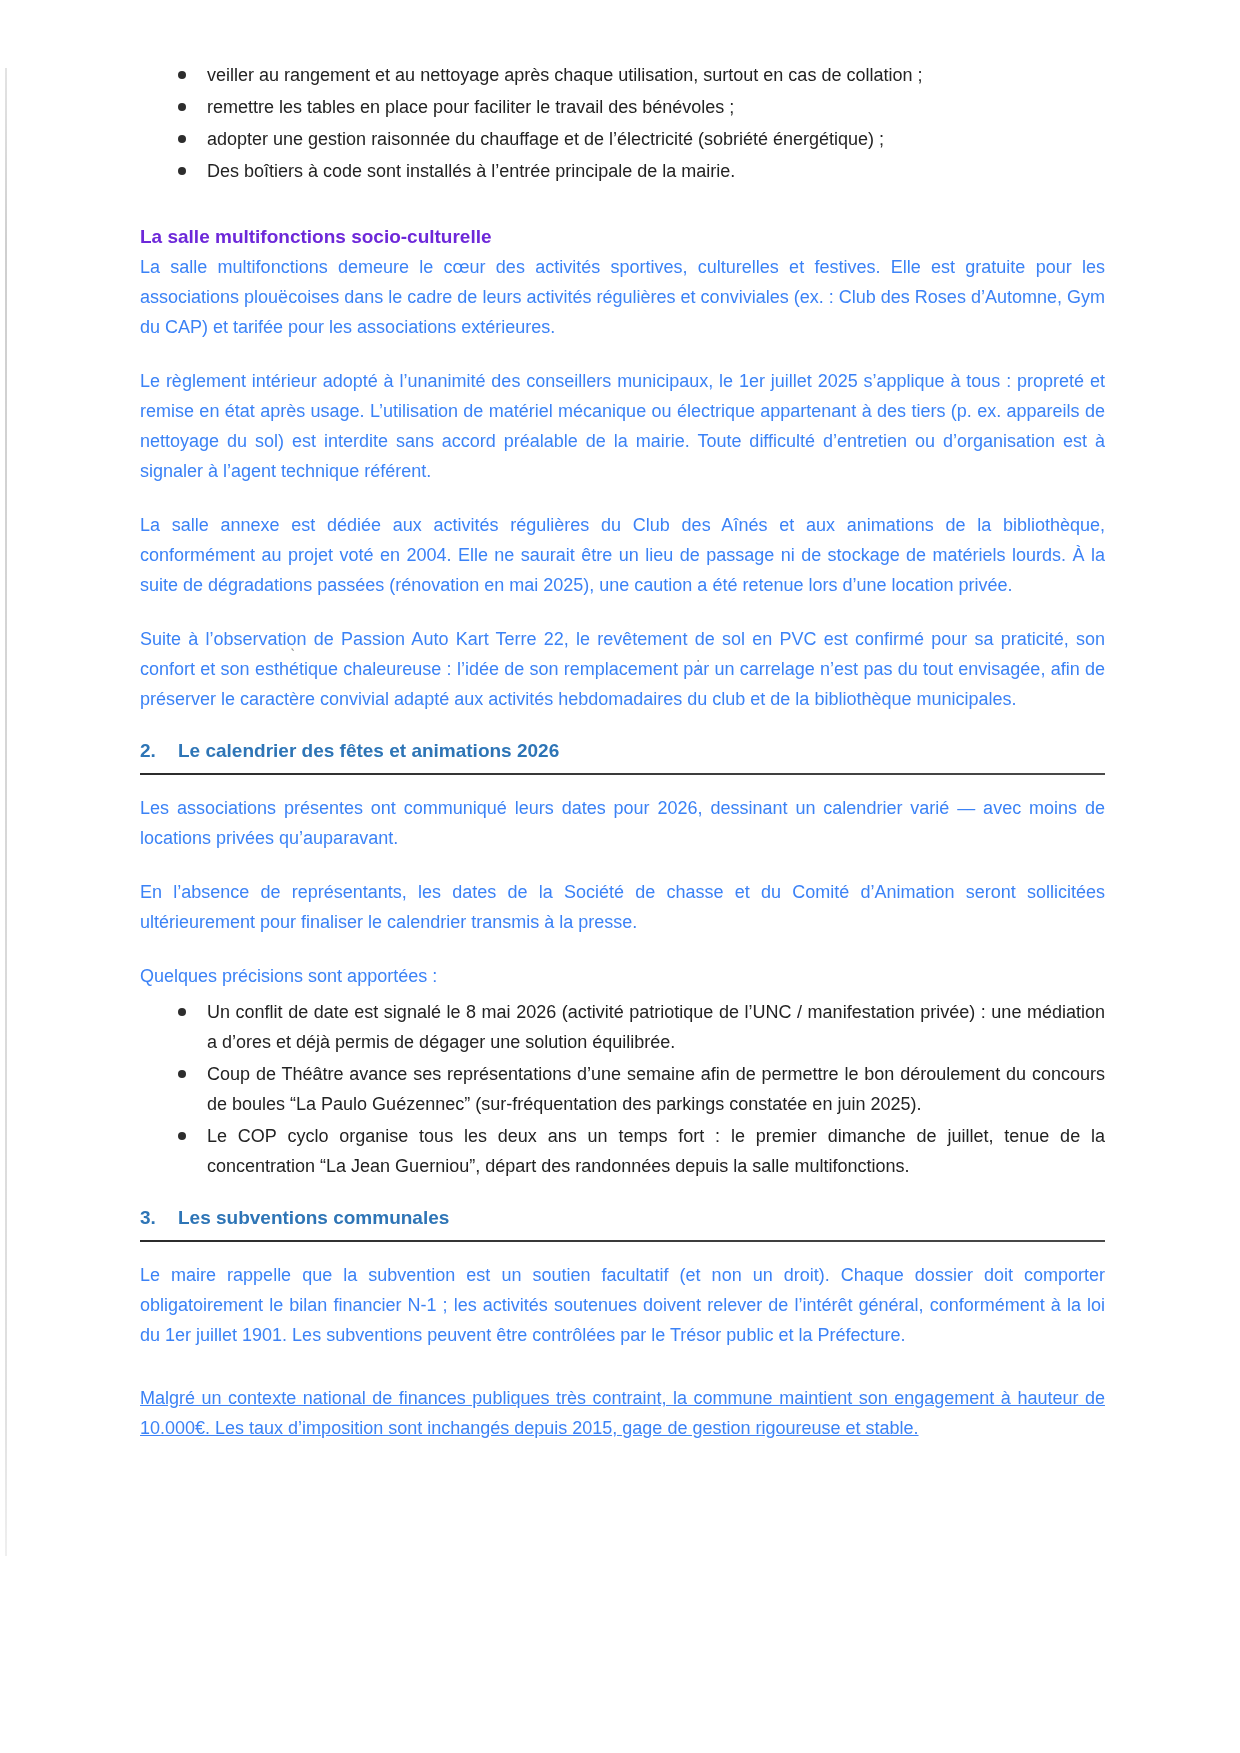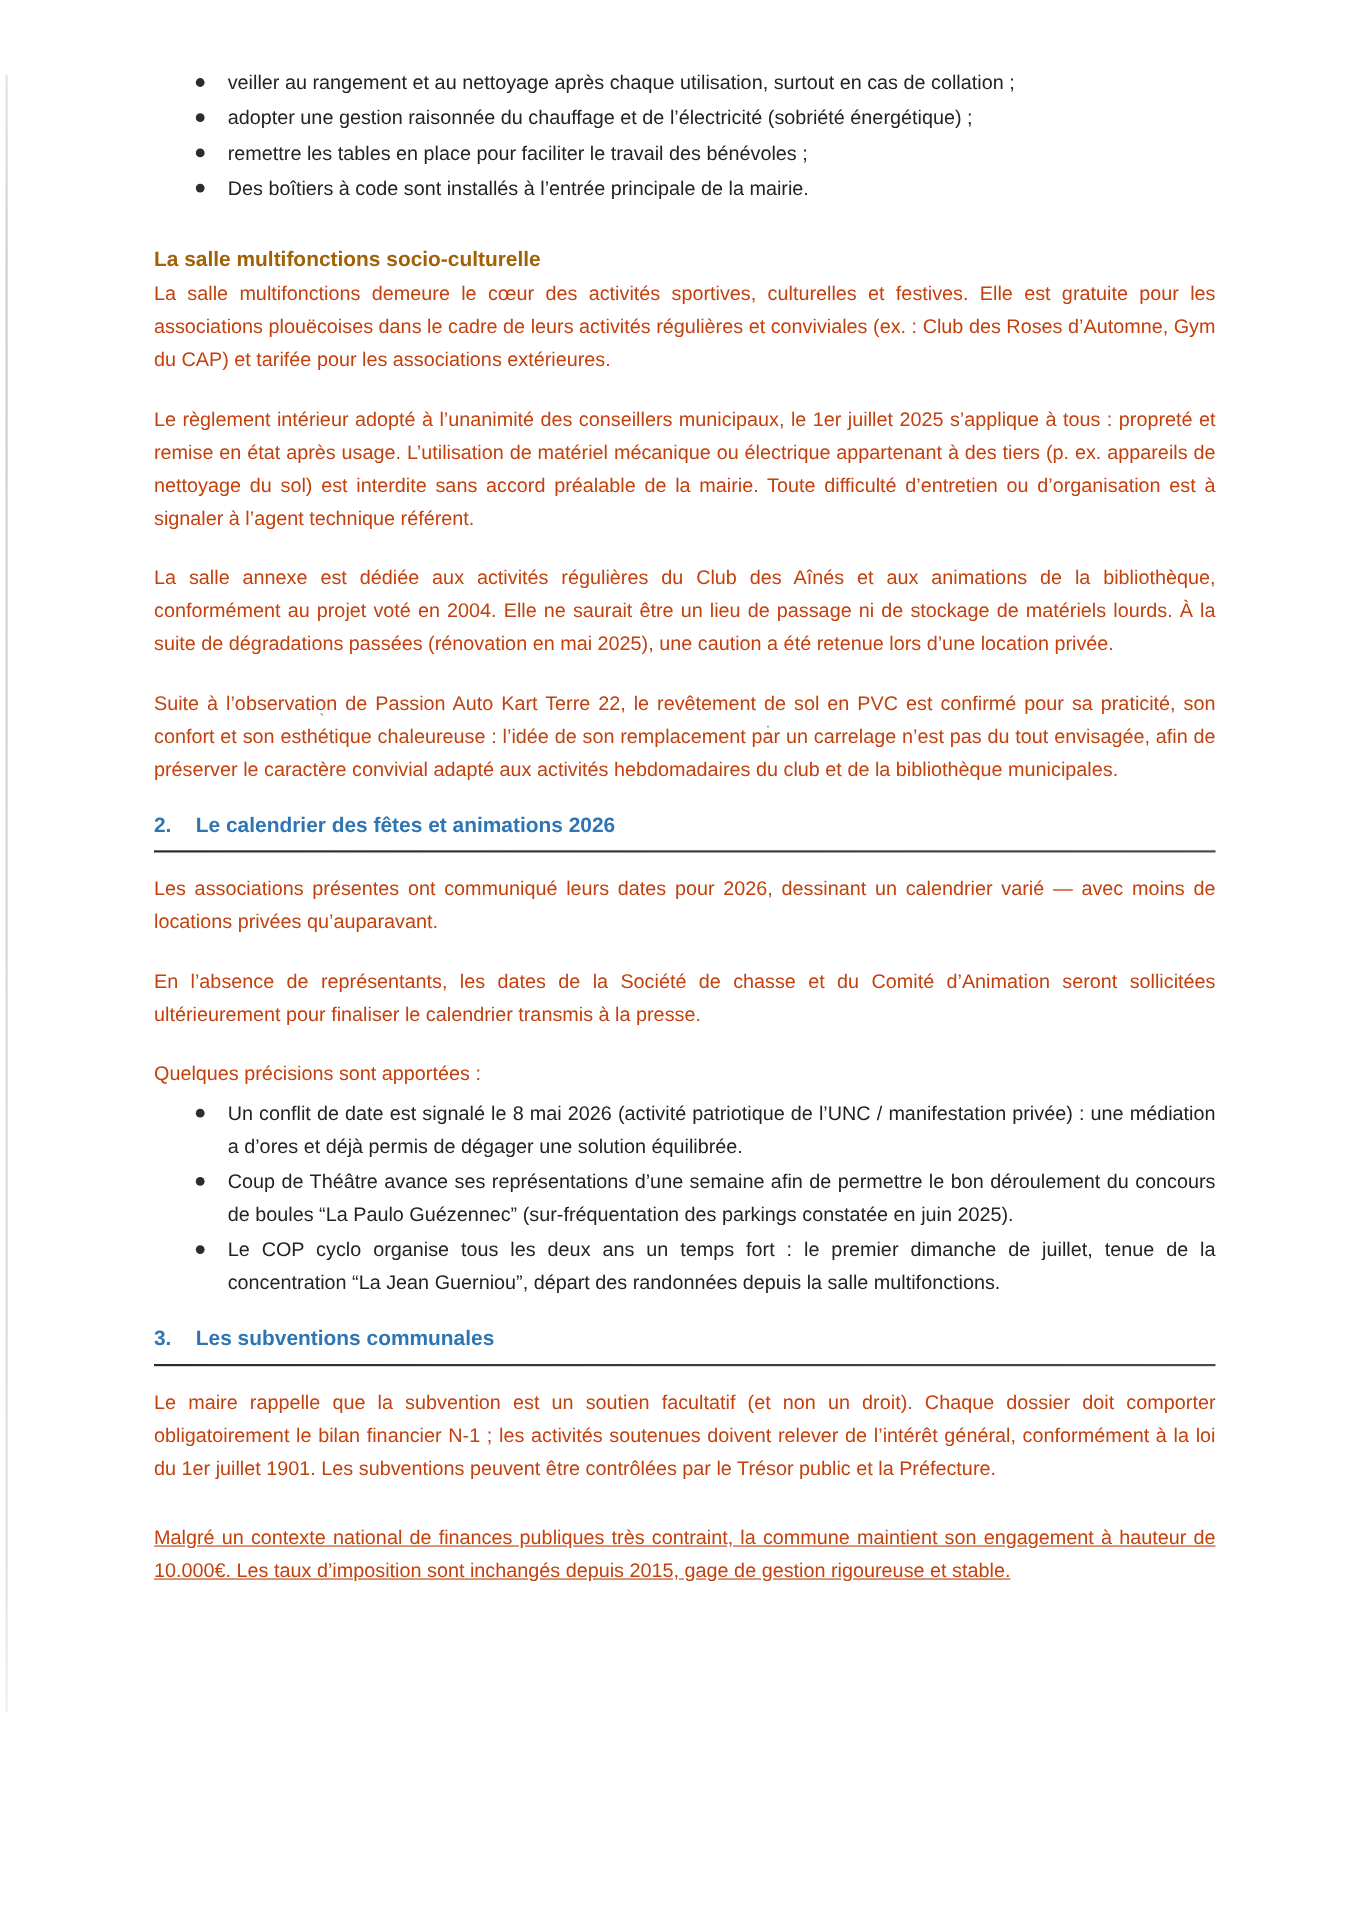--- a/index.html
+++ b/index.html
@@ -114,11 +114,11 @@
       </li>
       <li>
         <span class="bullet-dot"></span>
-        <span class="li-text">adopter une gestion raisonnée du chauffage et de l’électricité (sobriété énergétique) ;</span>
+        <span class="li-text">remettre les tables en place pour faciliter le travail des bénévoles ;</span>
       </li>
       <li>
         <span class="bullet-dot"></span>
-        <span class="li-text">remettre les tables en place pour faciliter le travail des bénévoles ;</span>
+        <span class="li-text">adopter une gestion raisonnée du chauffage et de l’électricité (sobriété énergétique) ;</span>
       </li>
       <li>
         <span class="bullet-dot"></span>

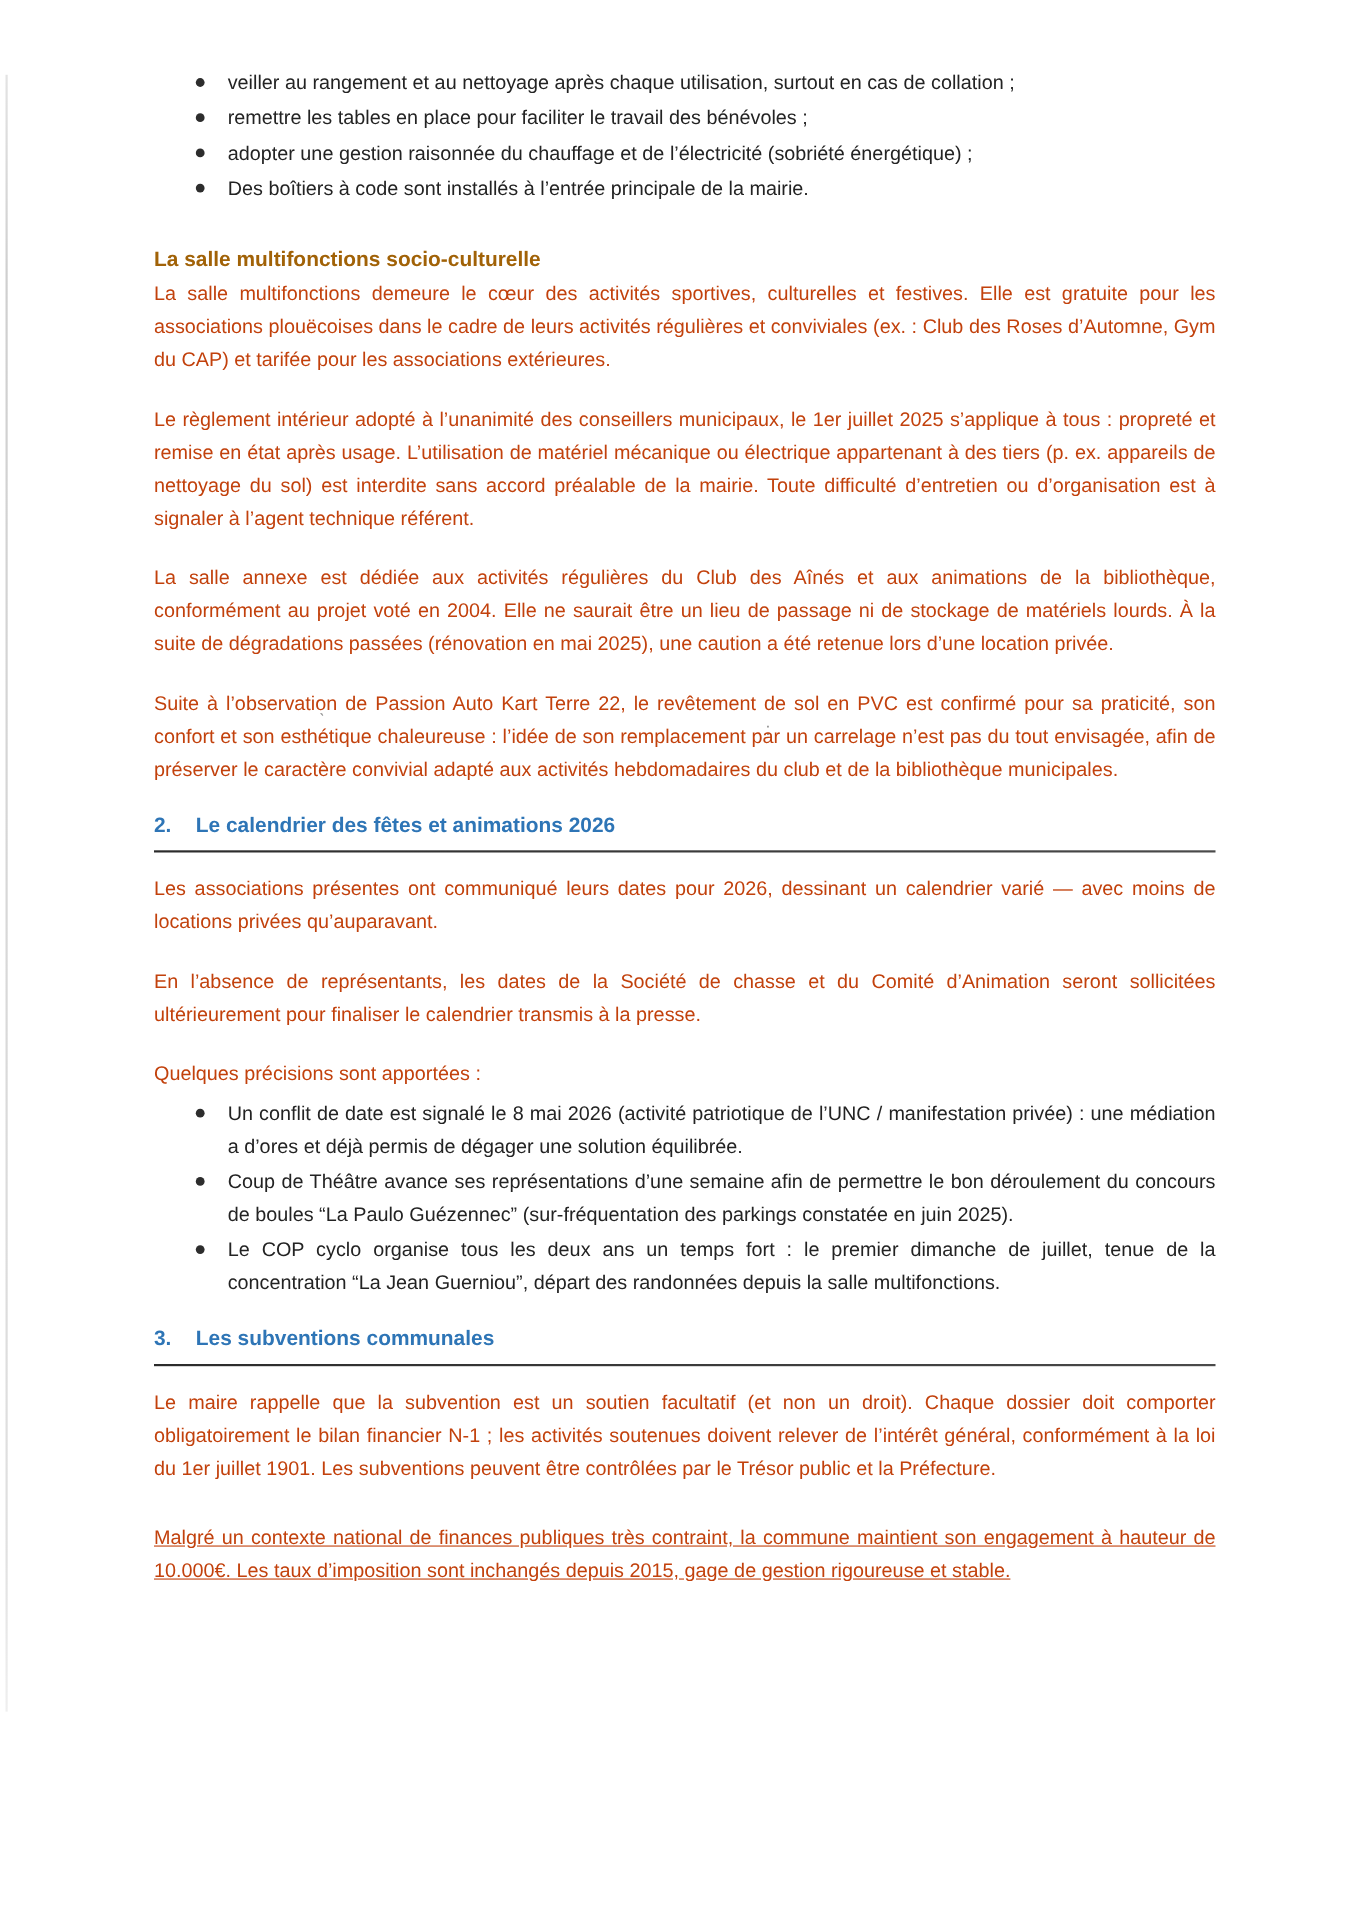--- a/index.html
+++ b/index.html
@@ -58,7 +58,7 @@
     font-size: 19px;
     line-height: 30px;
     font-weight: bold;
-    color: #a16207;
+    color: #6d28d9;
   }
   .num-heading {
     display: flex;

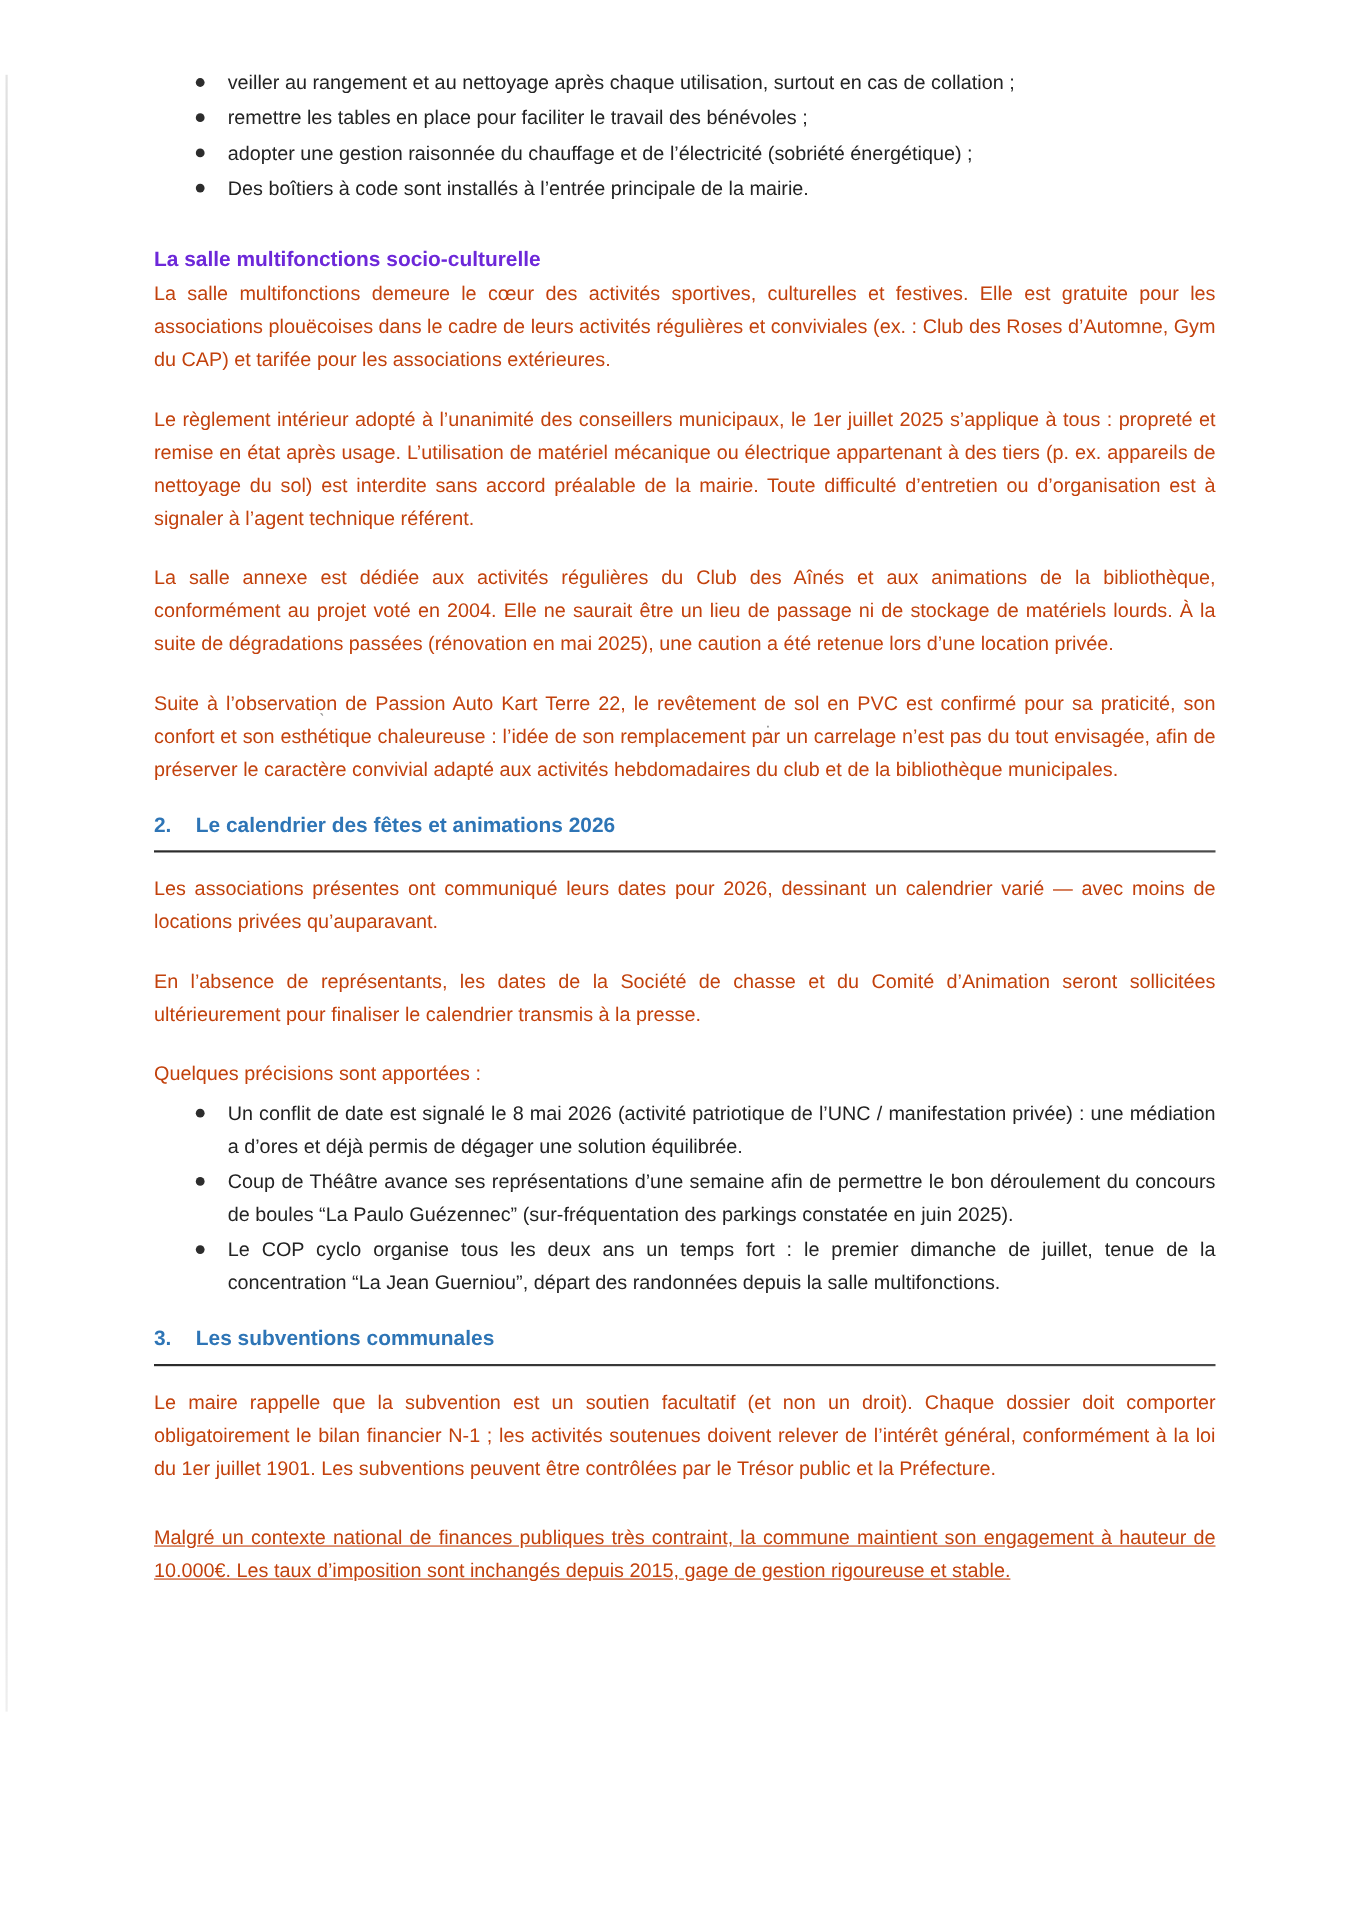--- a/index.html
+++ b/index.html
@@ -24,7 +24,7 @@
     font-size: 18px;
     line-height: 30px;
     text-align: justify;
-    color: #c2410c;
+    color: #3b82f6;
   }
   .mt-par { margin-top: 24px; }
   .mt-sm  { margin-top: 33px; text-decoration: underline; }

